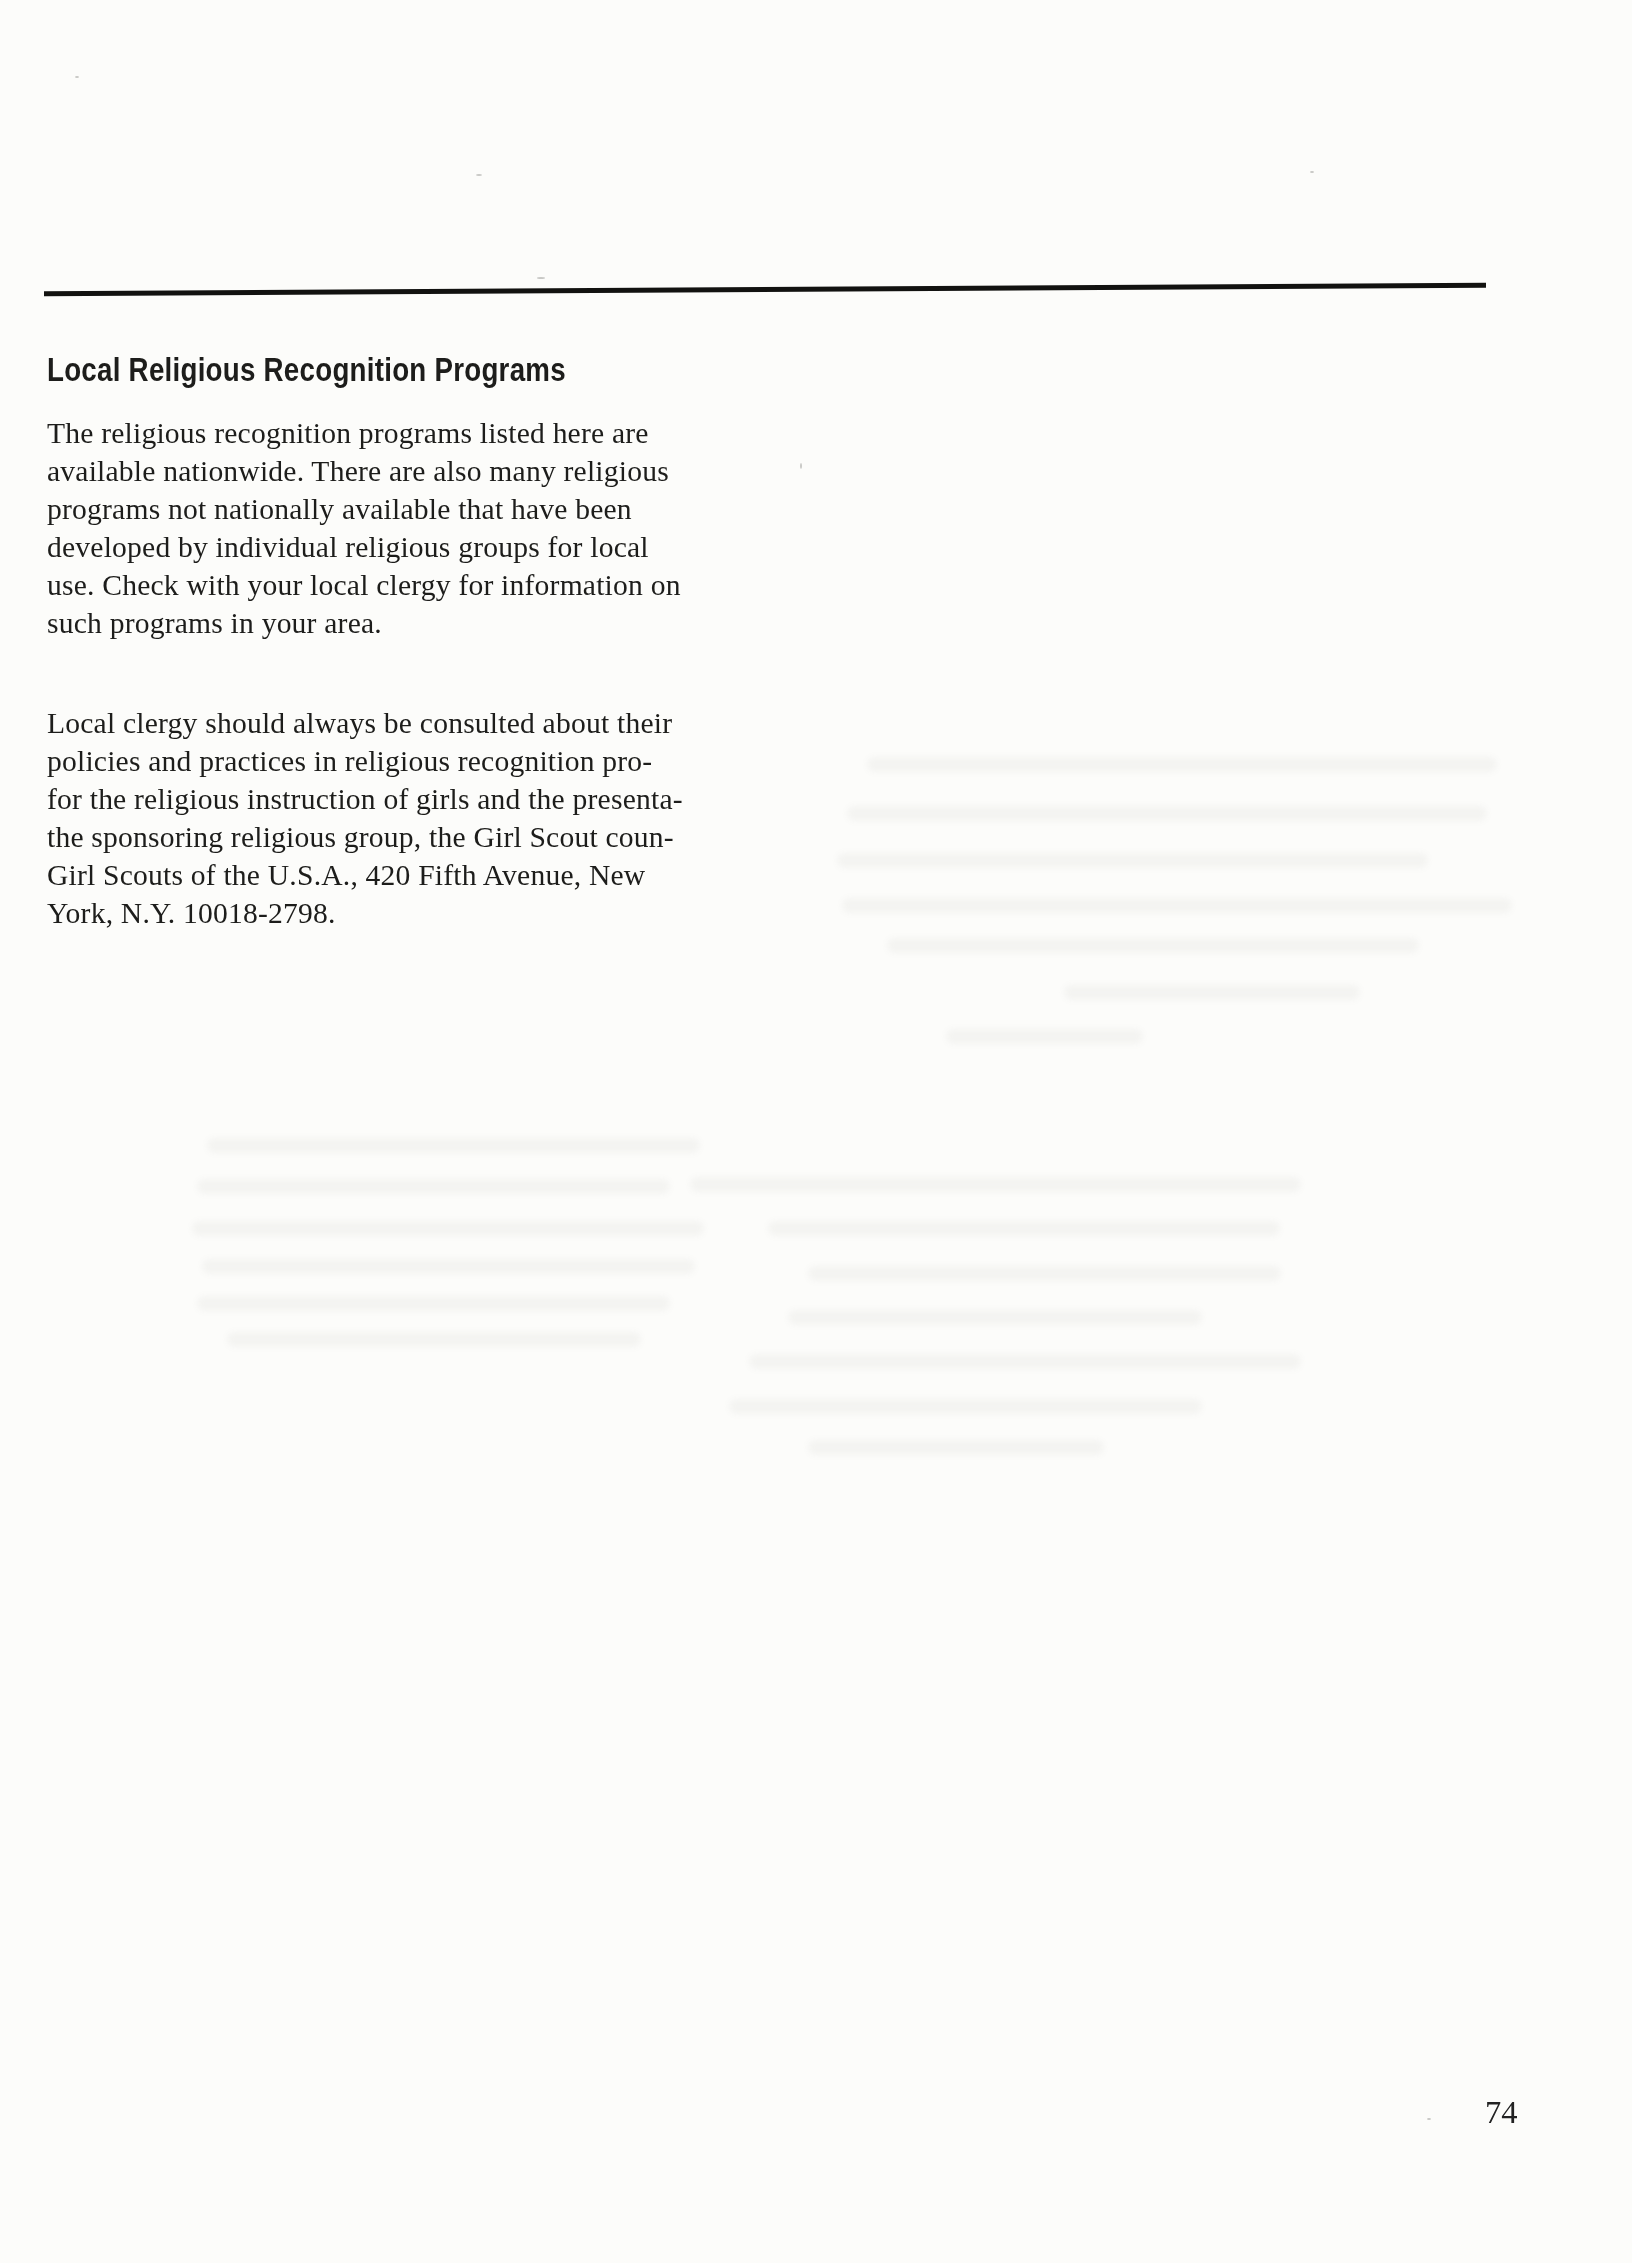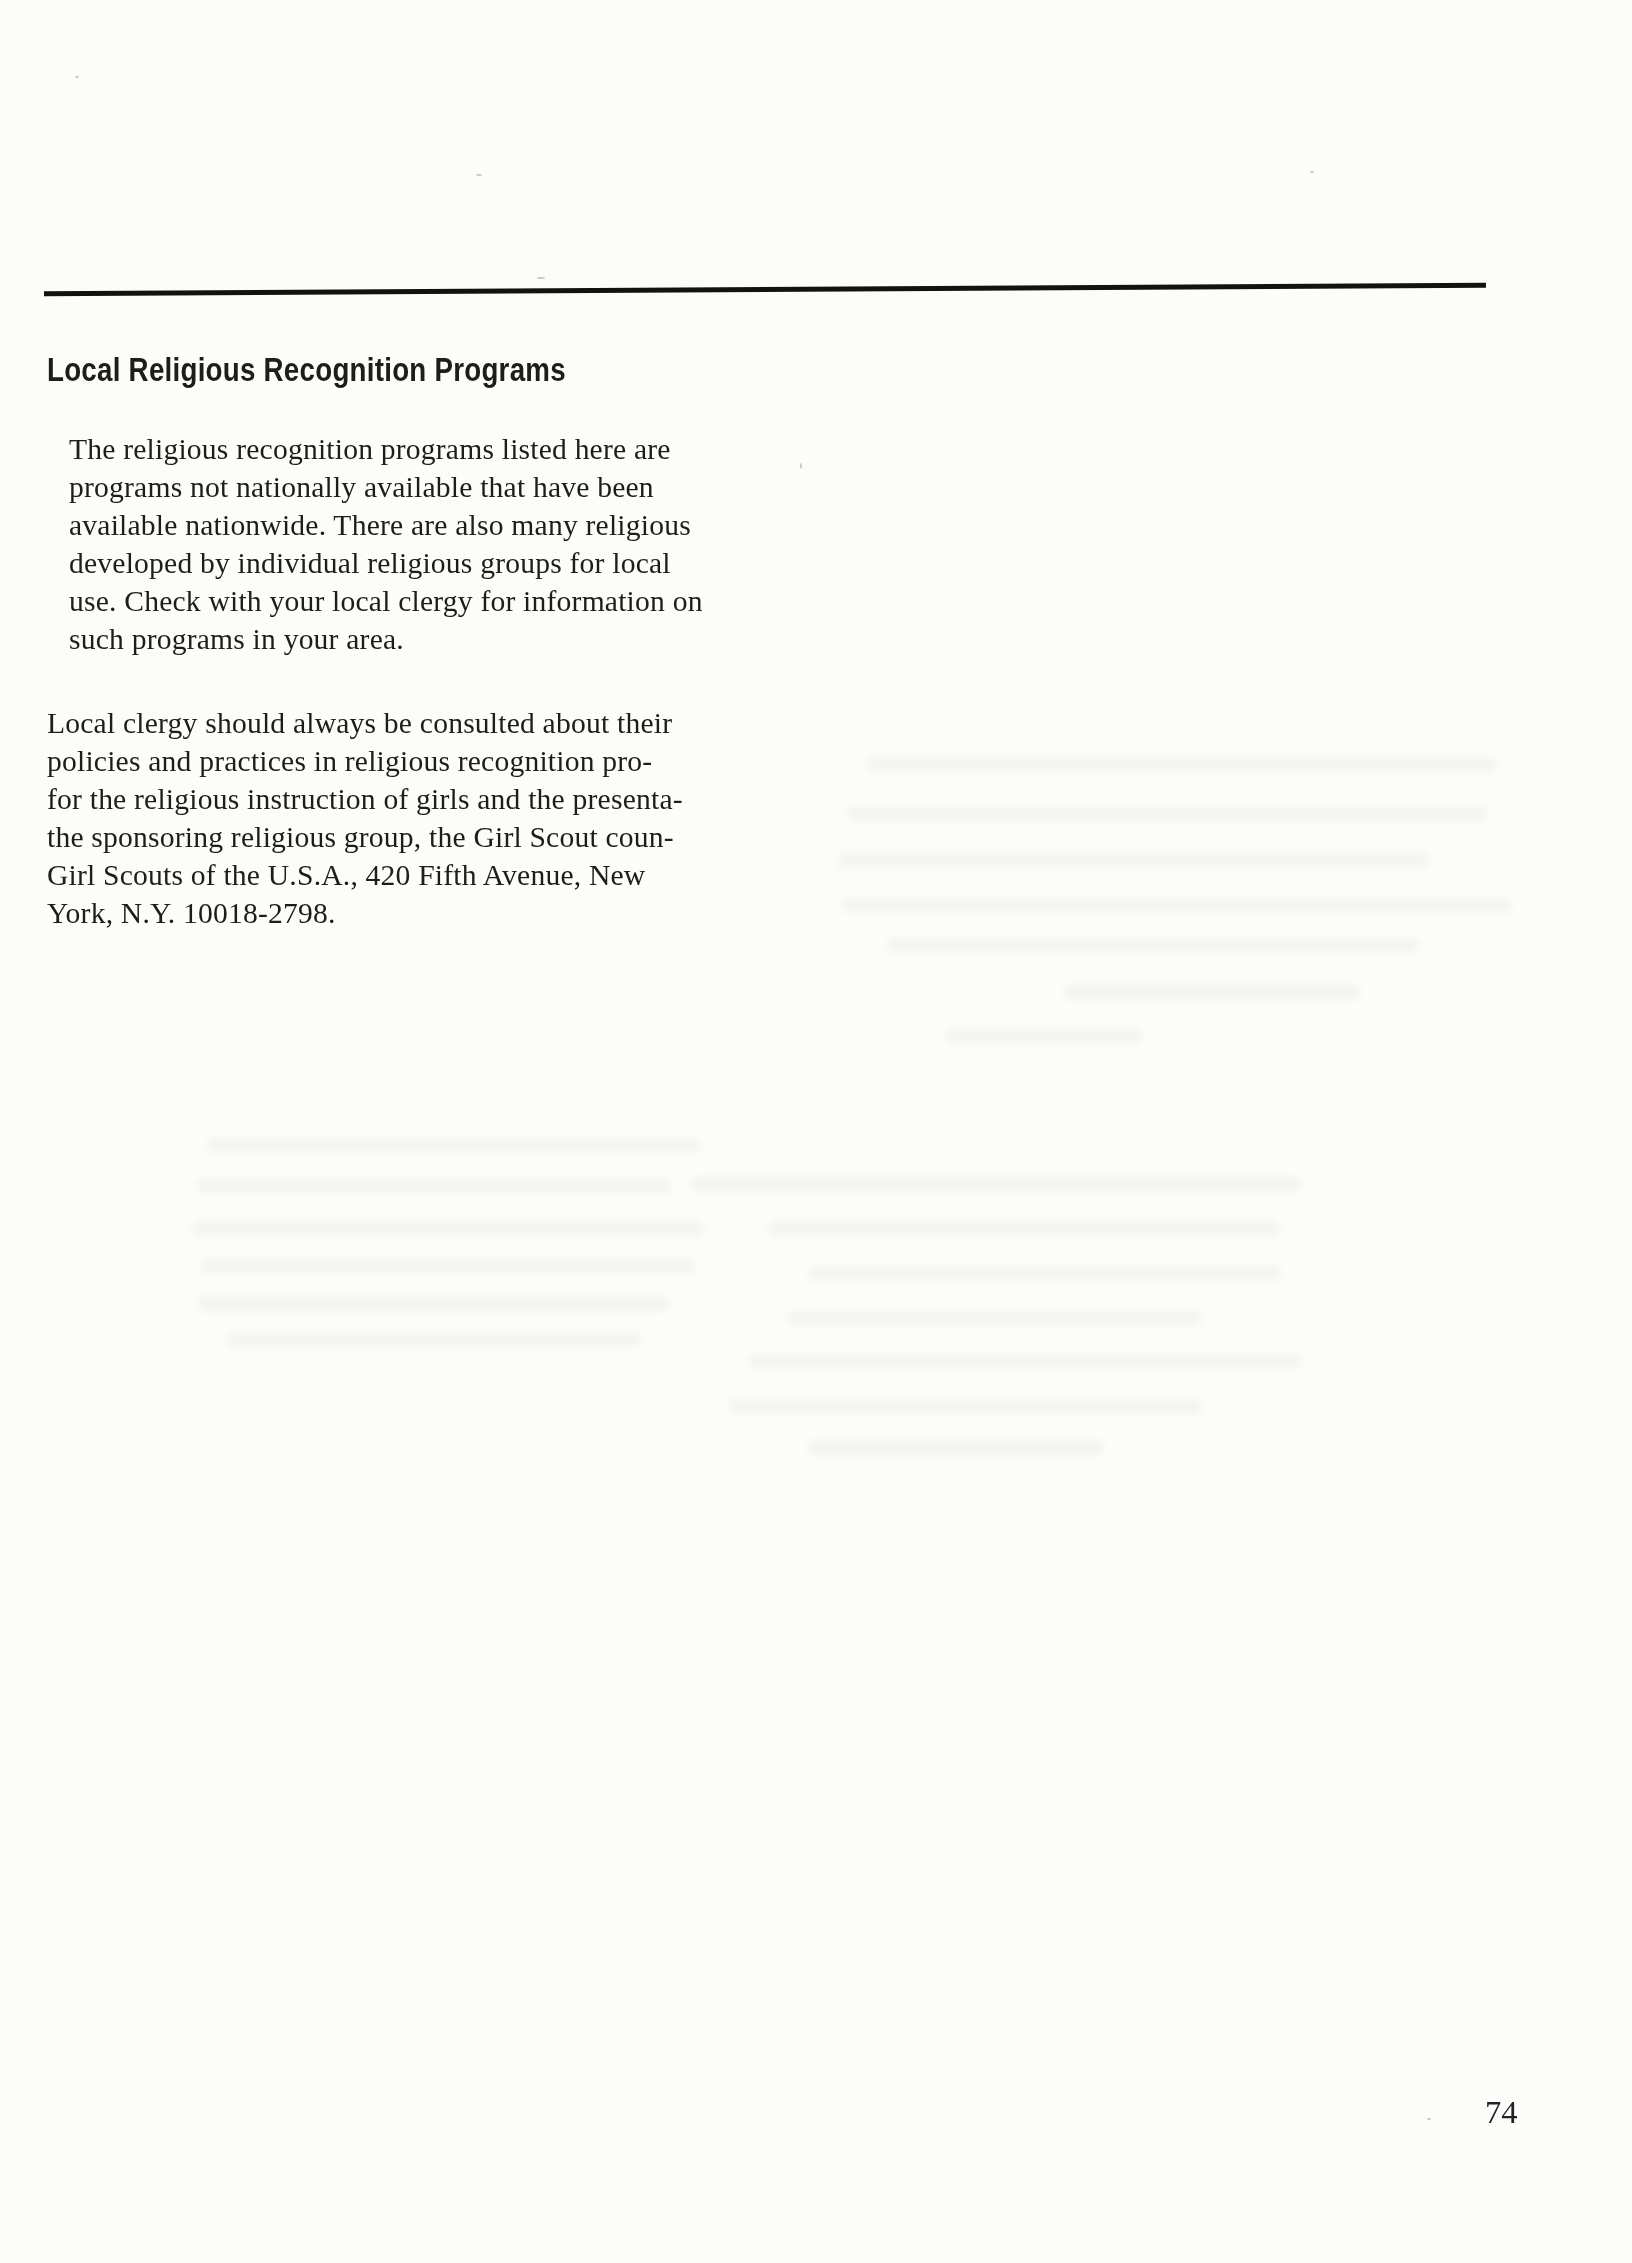--- a/index.html
+++ b/index.html
@@ -47,7 +47,7 @@
     white-space:nowrap;
     letter-spacing:0.2px;
   }
-  .para-1{top:430px;margin-left:22px;}
+  .para-1{top:414px;}
   .para-2{top:704px;}
   .page-number{
     position:absolute;

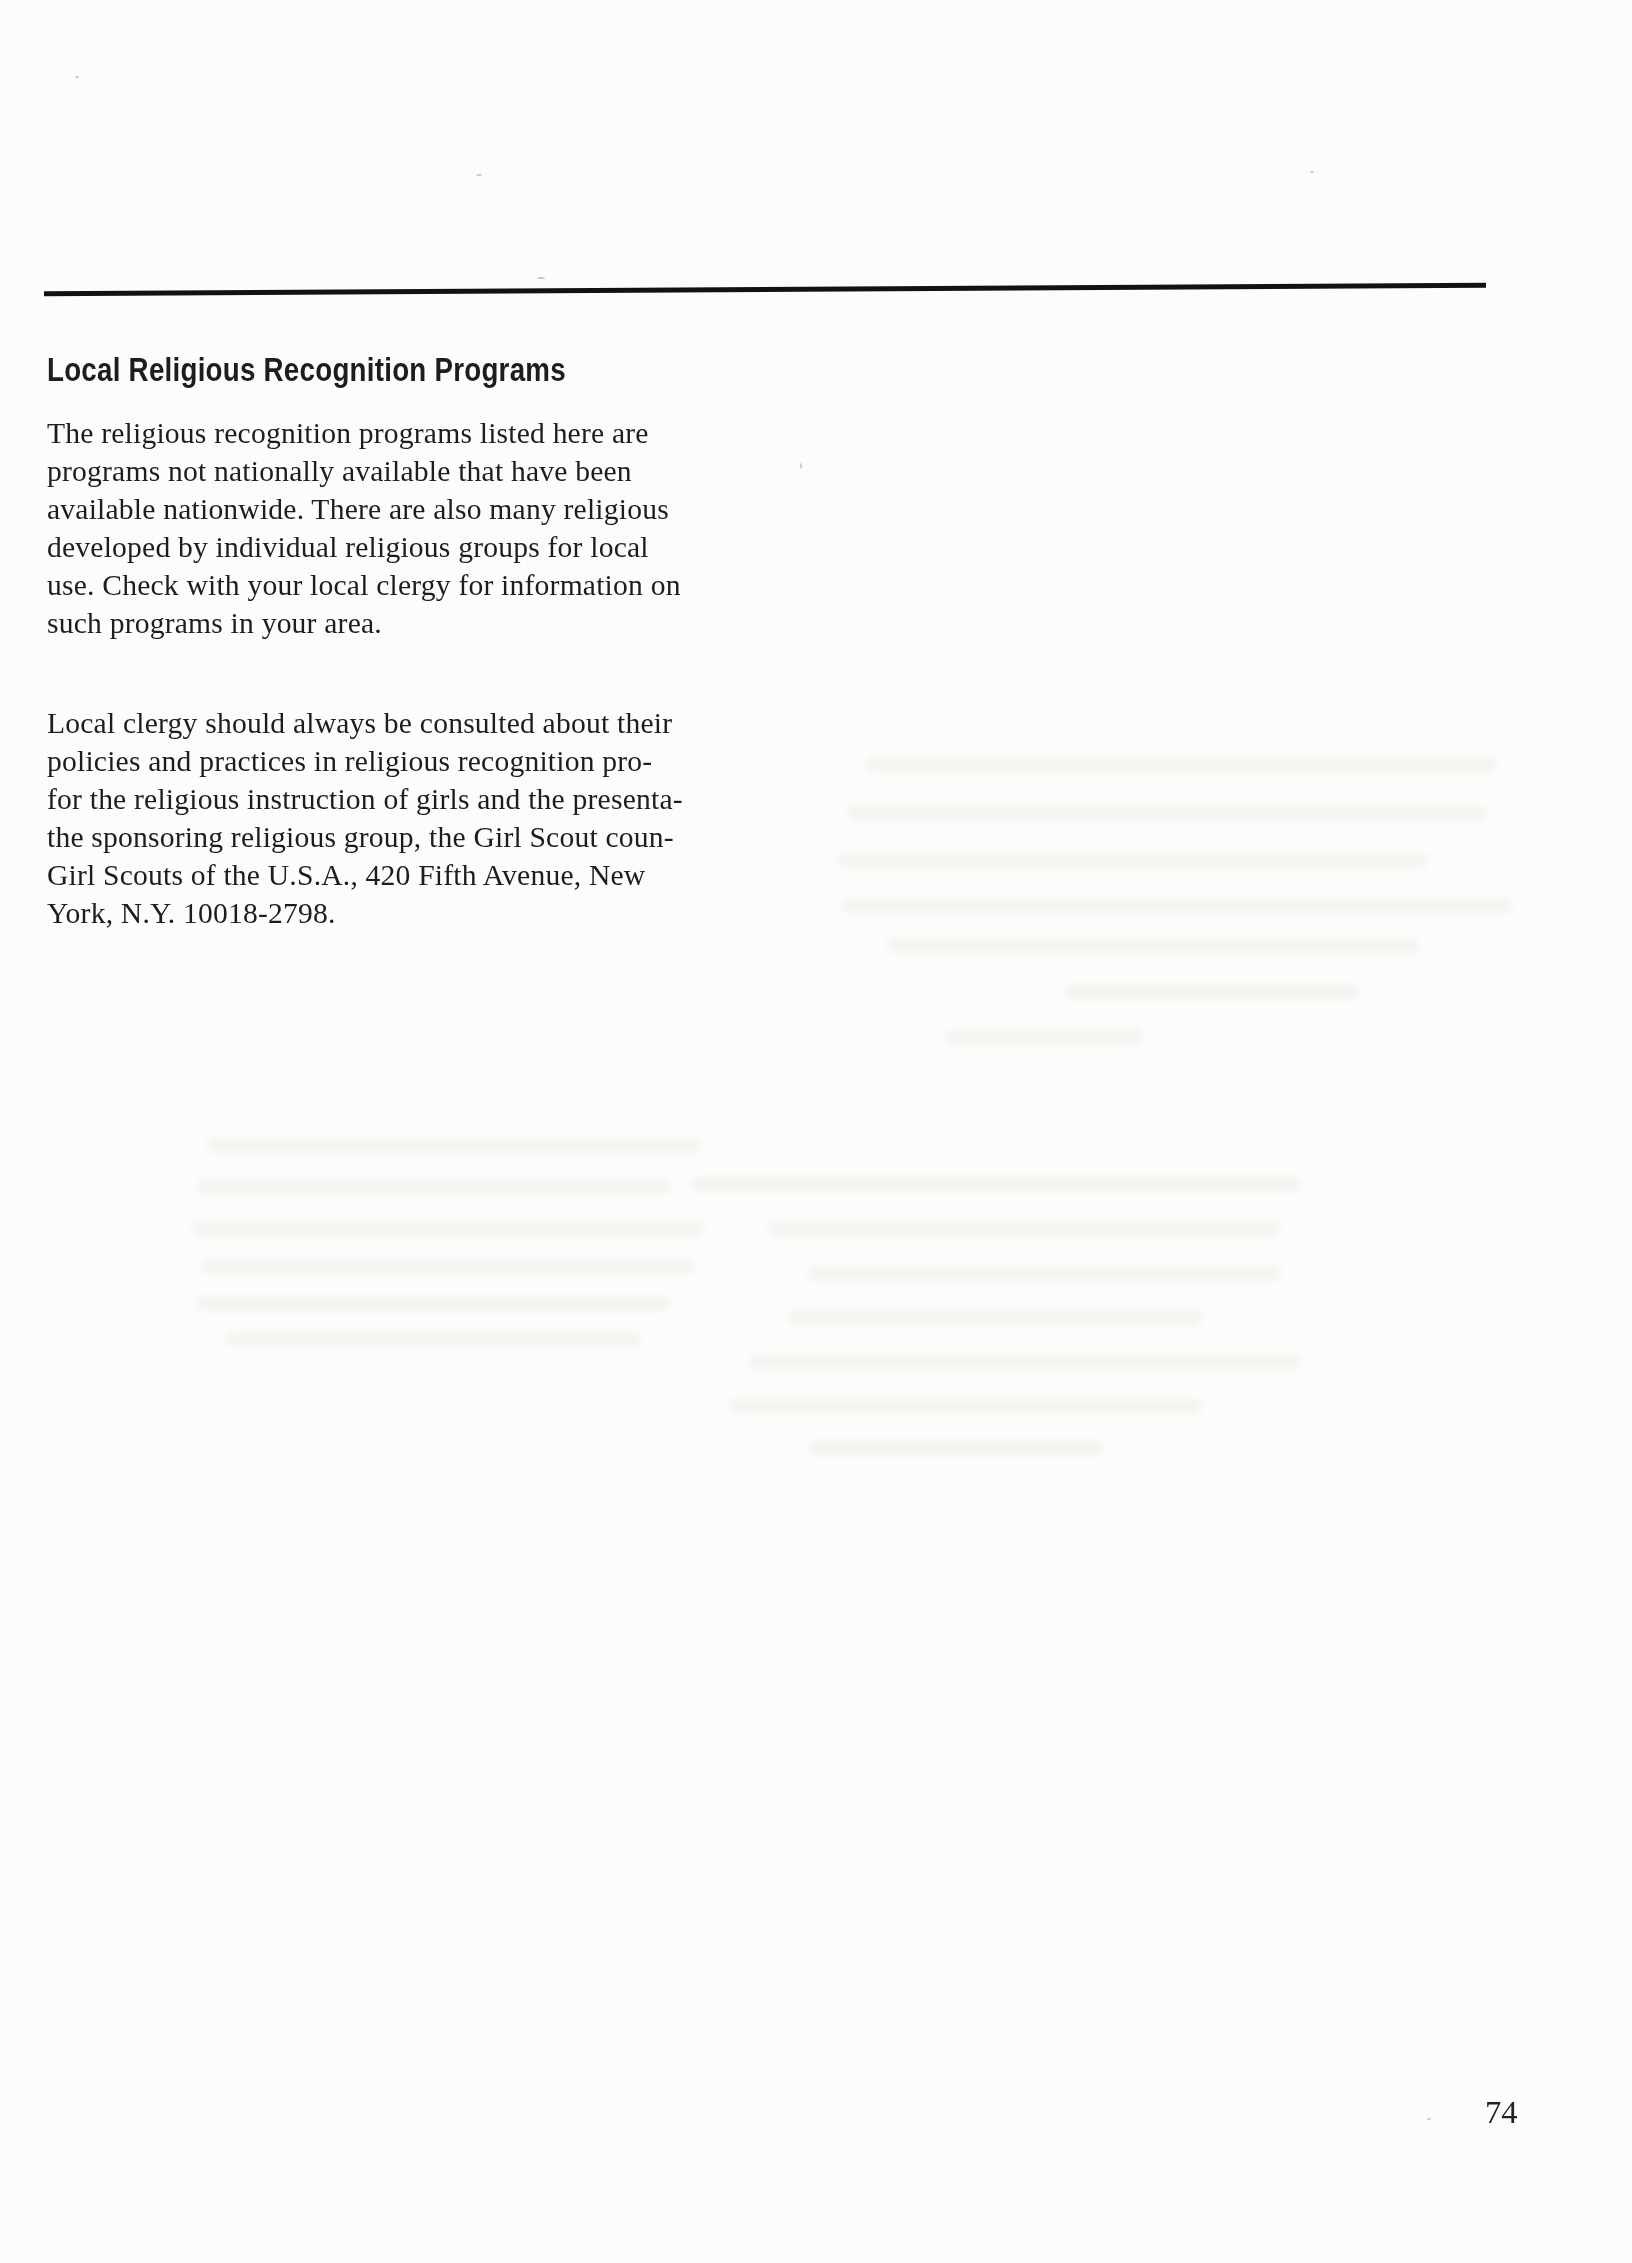--- a/index.html
+++ b/index.html
@@ -83,8 +83,8 @@
 
   <div class="para para-1">
       <div class="line">The religious recognition programs listed here are</div>
+      <div class="line">available nationwide. There are also many religious</div>
       <div class="line">programs not nationally available that have been</div>
-      <div class="line">available nationwide. There are also many religious</div>
       <div class="line">developed by individual religious groups for local</div>
       <div class="line">use. Check with your local clergy for information on</div>
       <div class="line">such programs in your area.</div>

